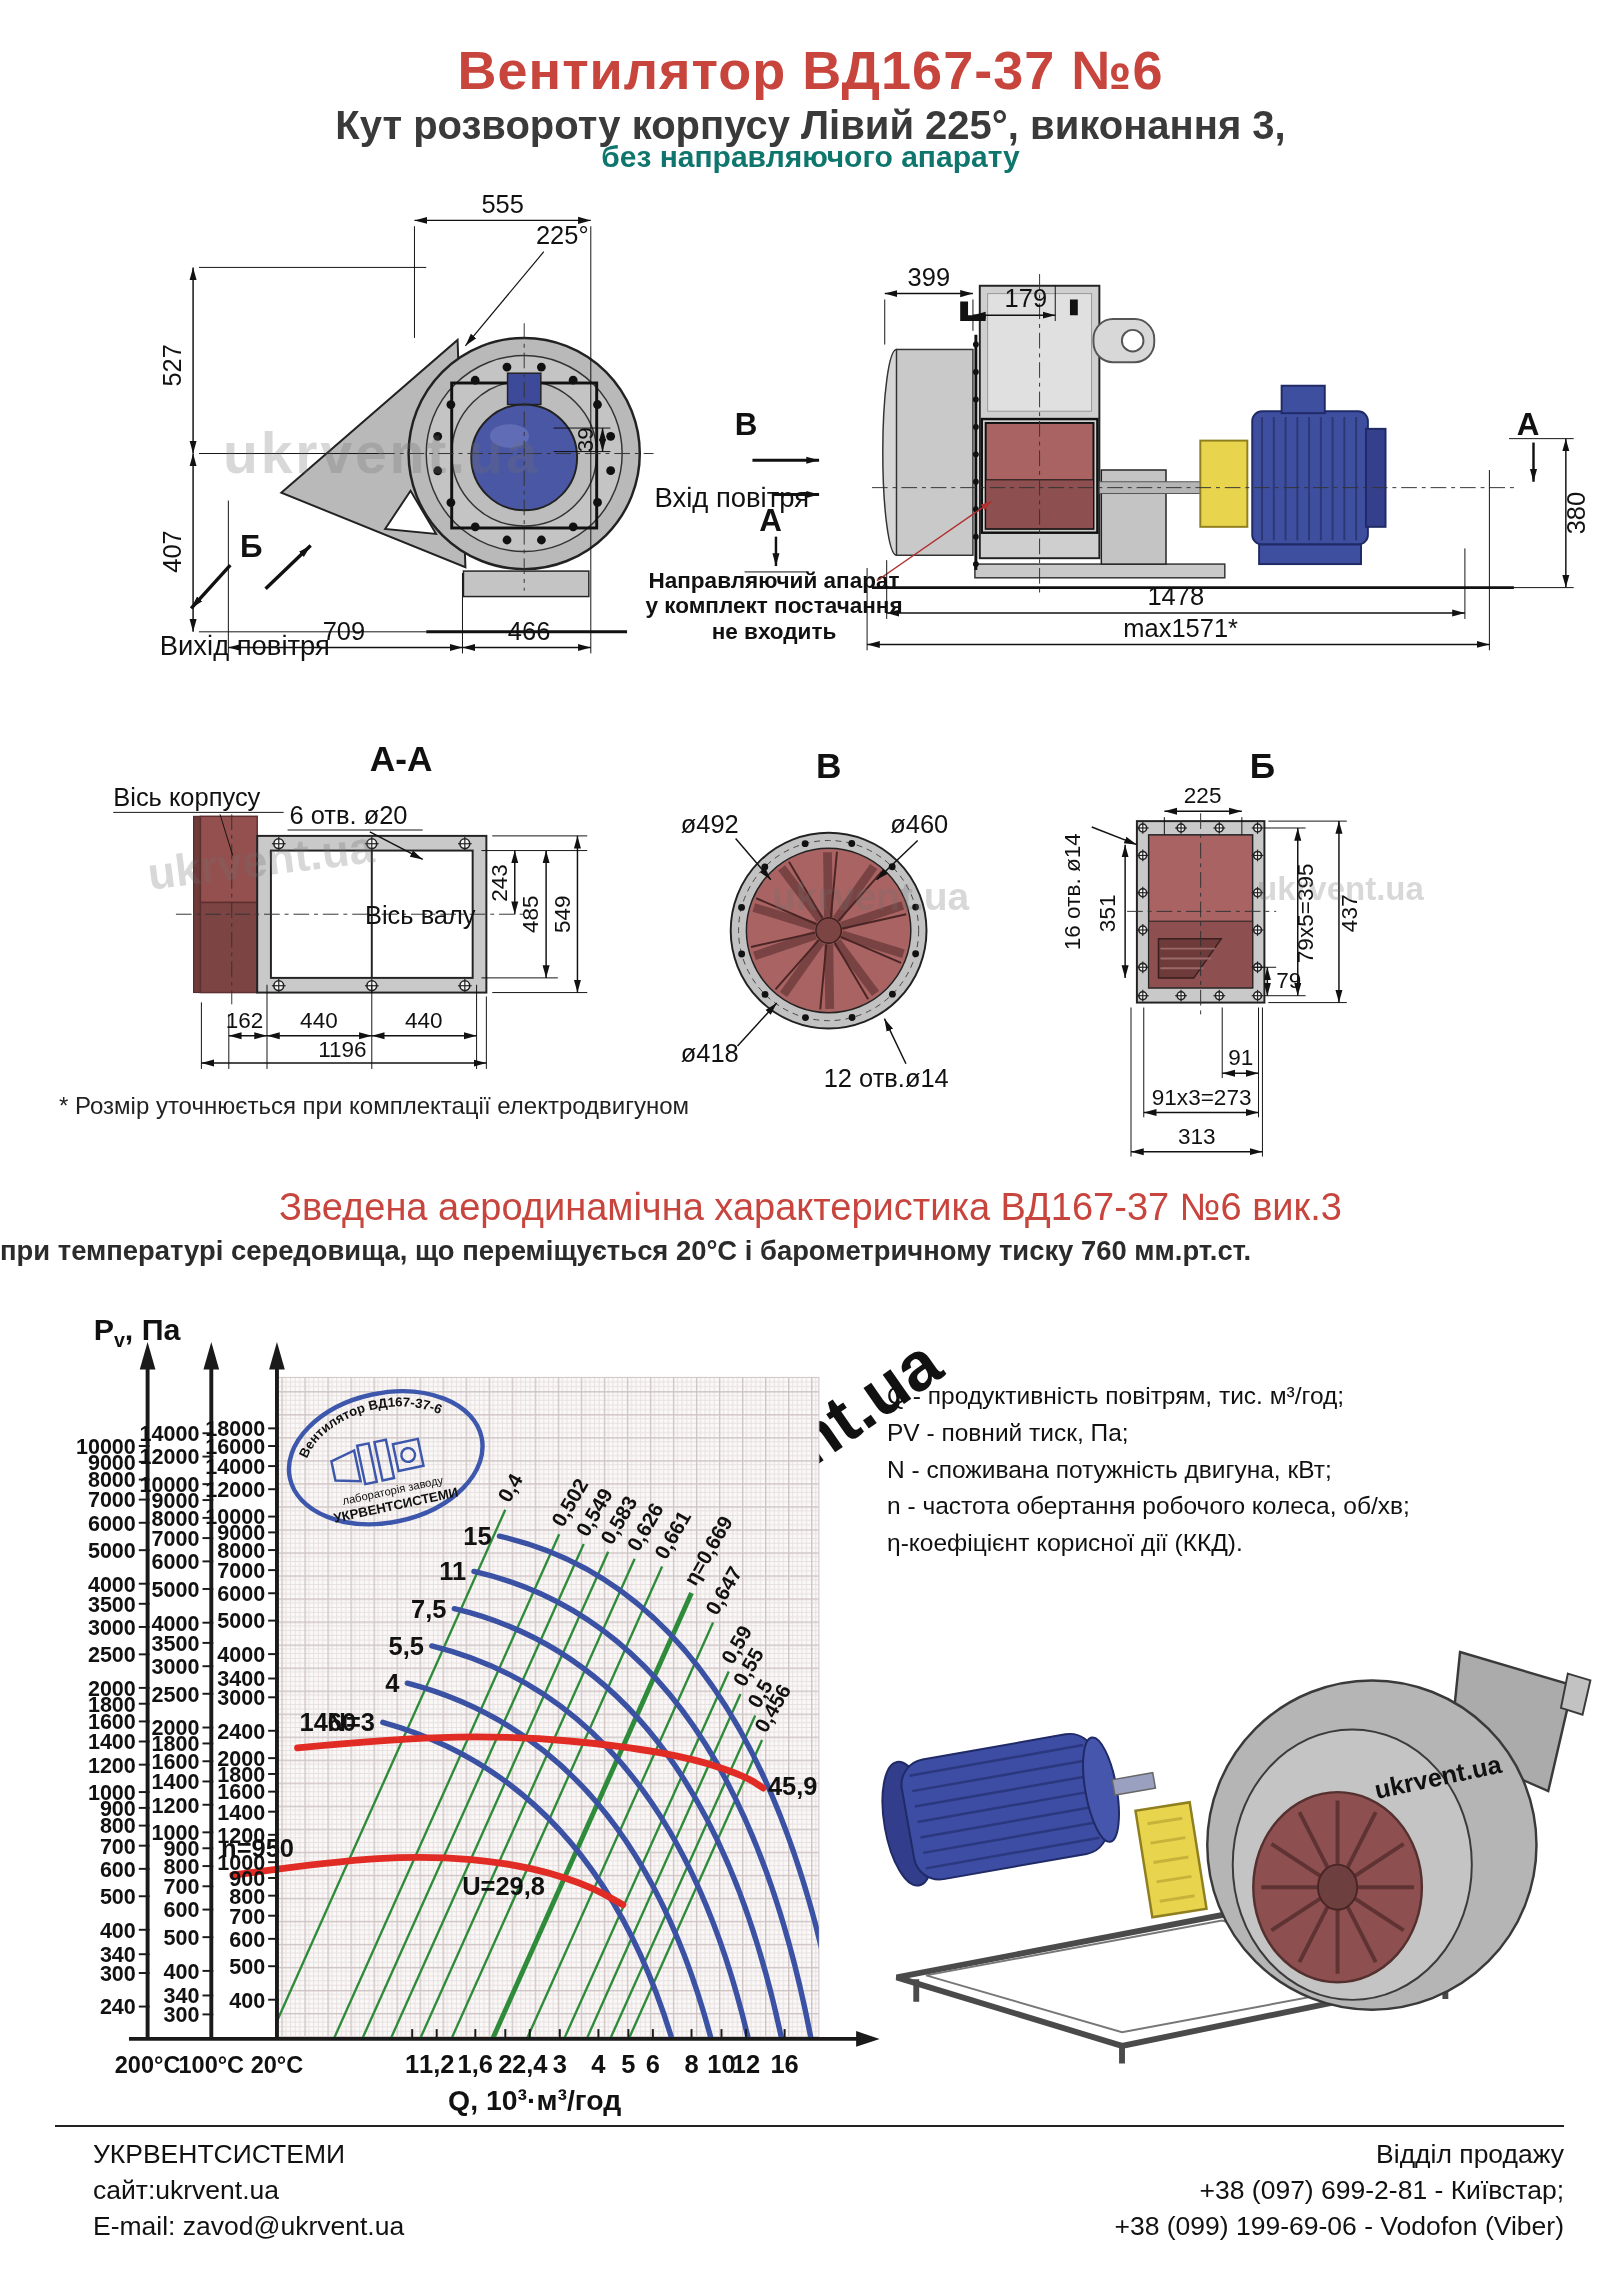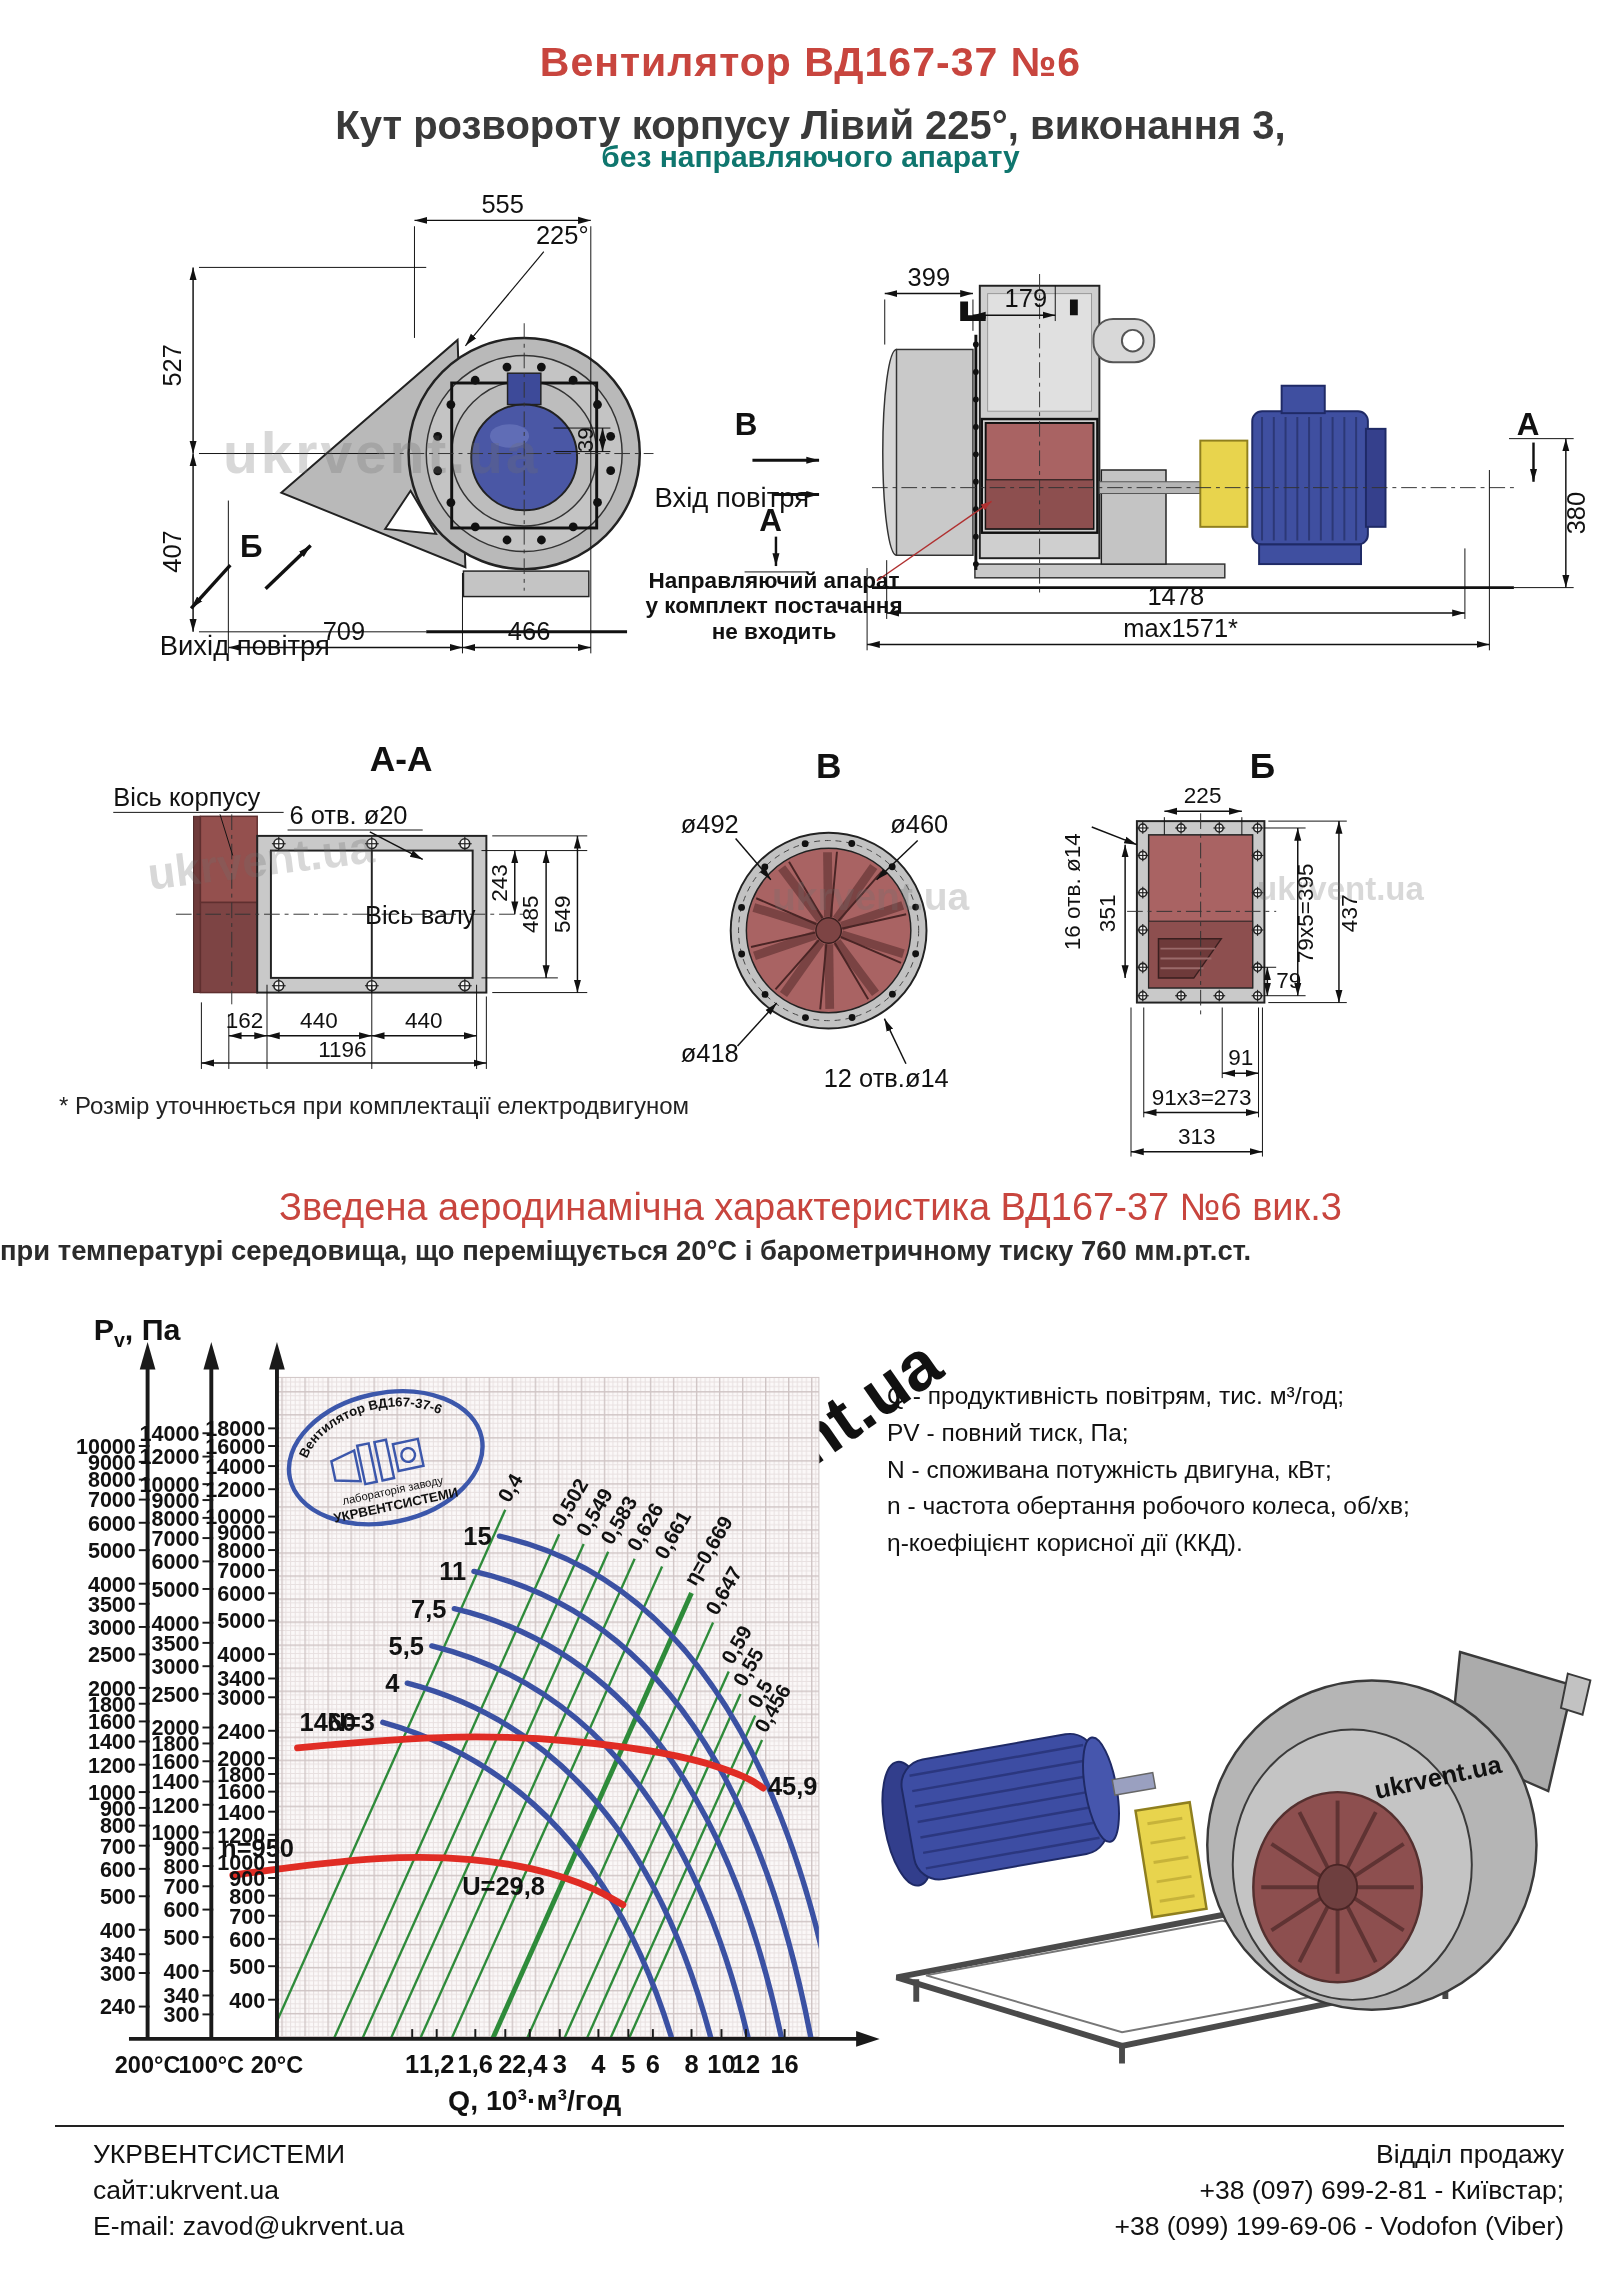--- a/index.html
+++ b/index.html
@@ -12,7 +12,7 @@
   .big{font-size:32px;font-weight:bold;fill:#111;}
   .secT{font-size:36px;font-weight:bold;fill:#111;}
   .lbl{font-size:28px;fill:#111;}
-  #title{top:39px;width:100%;text-align:center;font-size:41px;font-weight:bold;color:#c8453e;letter-spacing:1px;}
+  #title{top:39px;width:100%;text-align:center;font-size:54px;font-weight:bold;color:#c8453e;letter-spacing:1px;}
   #subtitle1{top:103px;width:100%;text-align:center;font-size:40px;font-weight:bold;color:#3a3a3a;}
   #subtitle2{top:140px;width:100%;text-align:center;font-size:30px;font-weight:bold;color:#0f766e;}
   #front-svg{left:132px;top:191px;}

